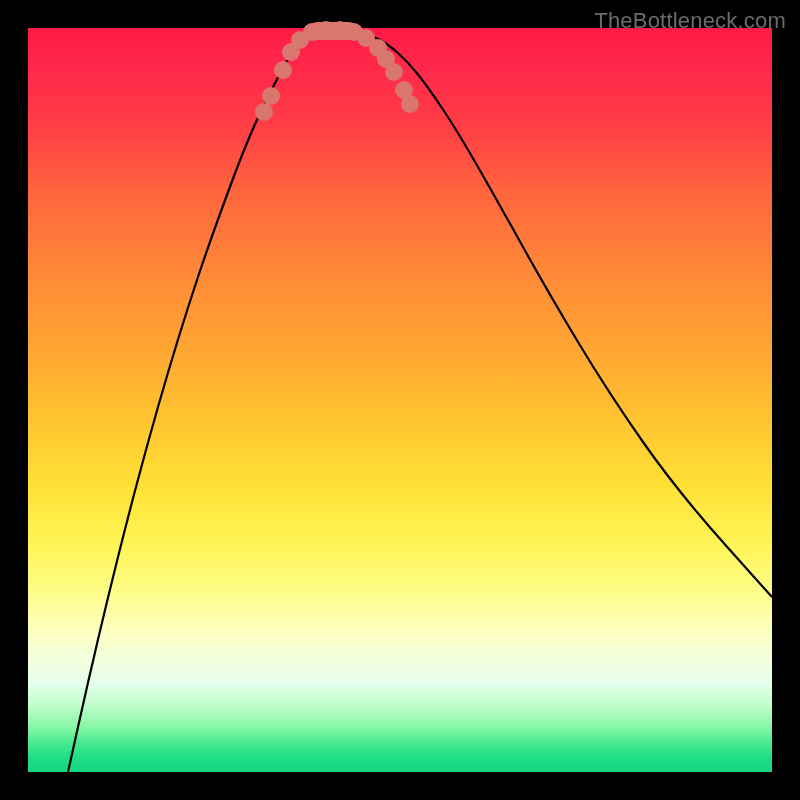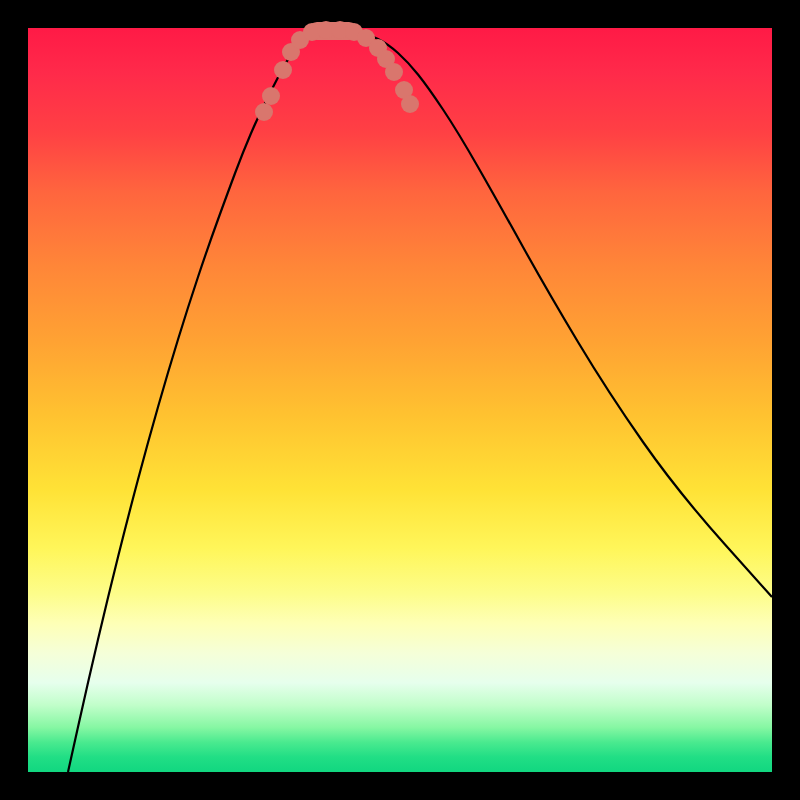--- a/index.html
+++ b/index.html
@@ -93,6 +93,7 @@
         </g>
     </svg>
   </div>
+  <div class="watermark">TheBottleneck.com</div>
 </div>
 
 </body></html>

